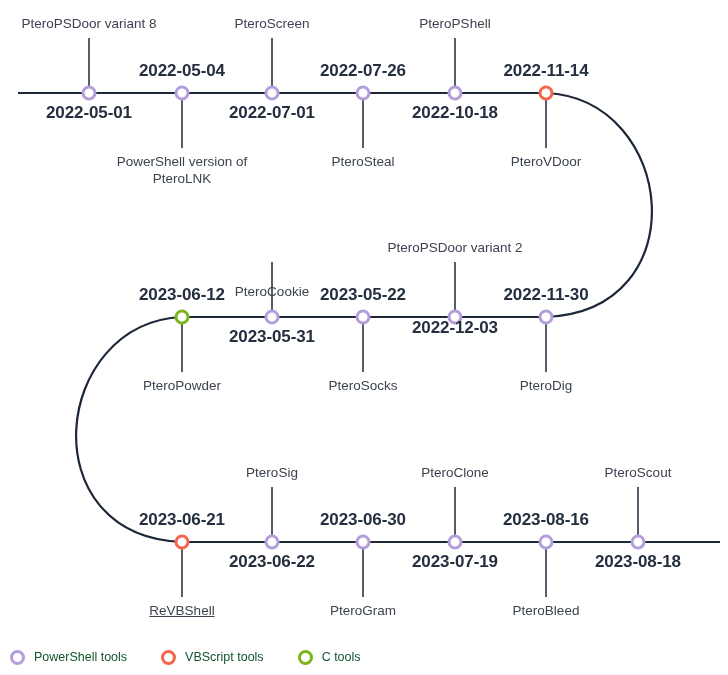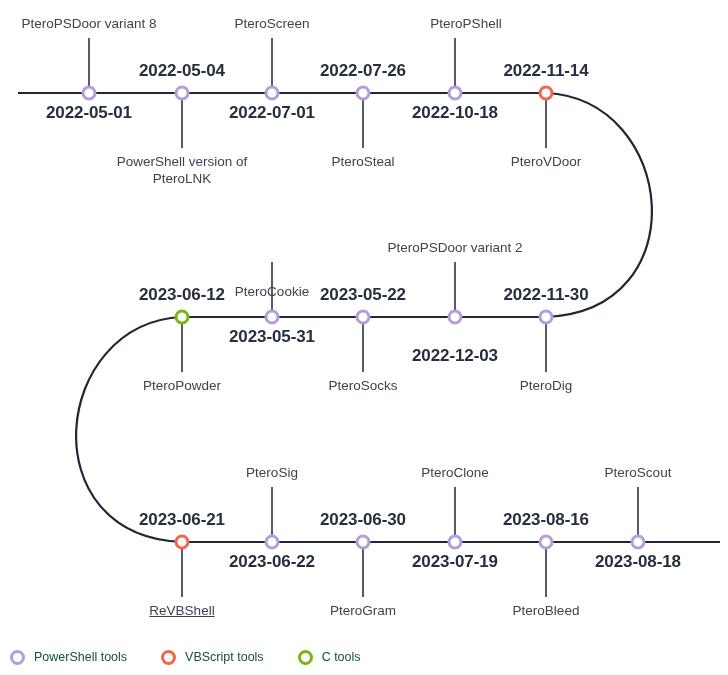--- a/index.html
+++ b/index.html
@@ -143,7 +143,7 @@
       <div class="lbl date" style="left: 363px; top: 61px;">2022-07-26</div>
       <div class="lbl tool" style="left: 363px; top: 154px;">PteroSteal</div>
       <div class="lbl date" style="left: 455px; top: 103px;">2022-10-18</div>
-      <div class="lbl tool" style="left: 455px; top: 16px; margin-left: 11px;">PteroPShell</div>
+      <div class="lbl tool" style="left: 455px; top: 16px;">PteroPShell</div>
       <div class="lbl date" style="left: 546px; top: 61px;">2022-11-14</div>
       <div class="lbl tool" style="left: 546px; top: 154px;">PteroVDoor</div>
       <div class="lbl date" style="left: 182px; top: 285px;">2023-06-12</div>

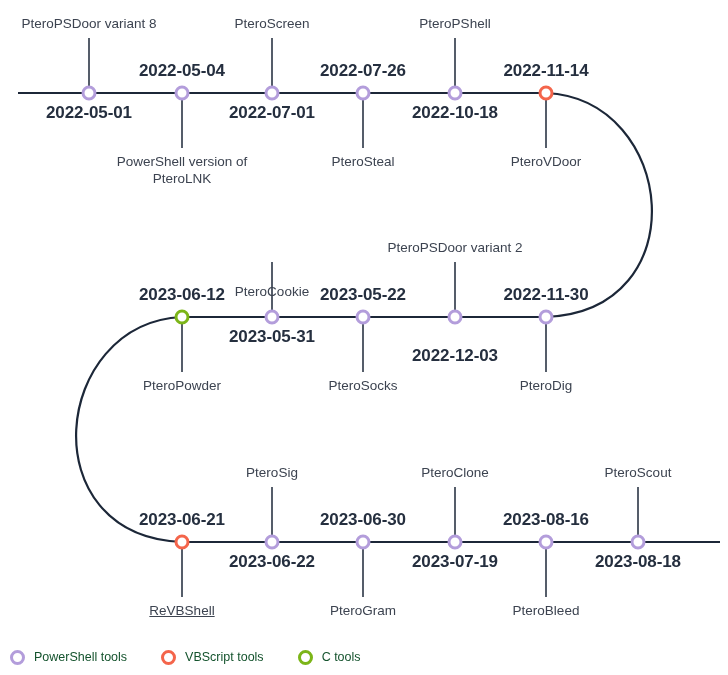--- a/index.html
+++ b/index.html
@@ -152,7 +152,7 @@
       <div class="lbl tool" style="left: 272px; top: 240px; margin-top: 44px;">PteroCookie</div>
       <div class="lbl date" style="left: 363px; top: 285px;">2023-05-22</div>
       <div class="lbl tool" style="left: 363px; top: 378px;">PteroSocks</div>
-      <div class="lbl date" style="left: 455px; top: 346px;">2022-12-03</div>
+      <div class="lbl date" style="left: 455px; top: 318px;">2022-12-03</div>
       <div class="lbl tool" style="left: 455px; top: 240px;">PteroPSDoor variant 2</div>
       <div class="lbl date" style="left: 546px; top: 285px;">2022-11-30</div>
       <div class="lbl tool" style="left: 546px; top: 378px;">PteroDig</div>

